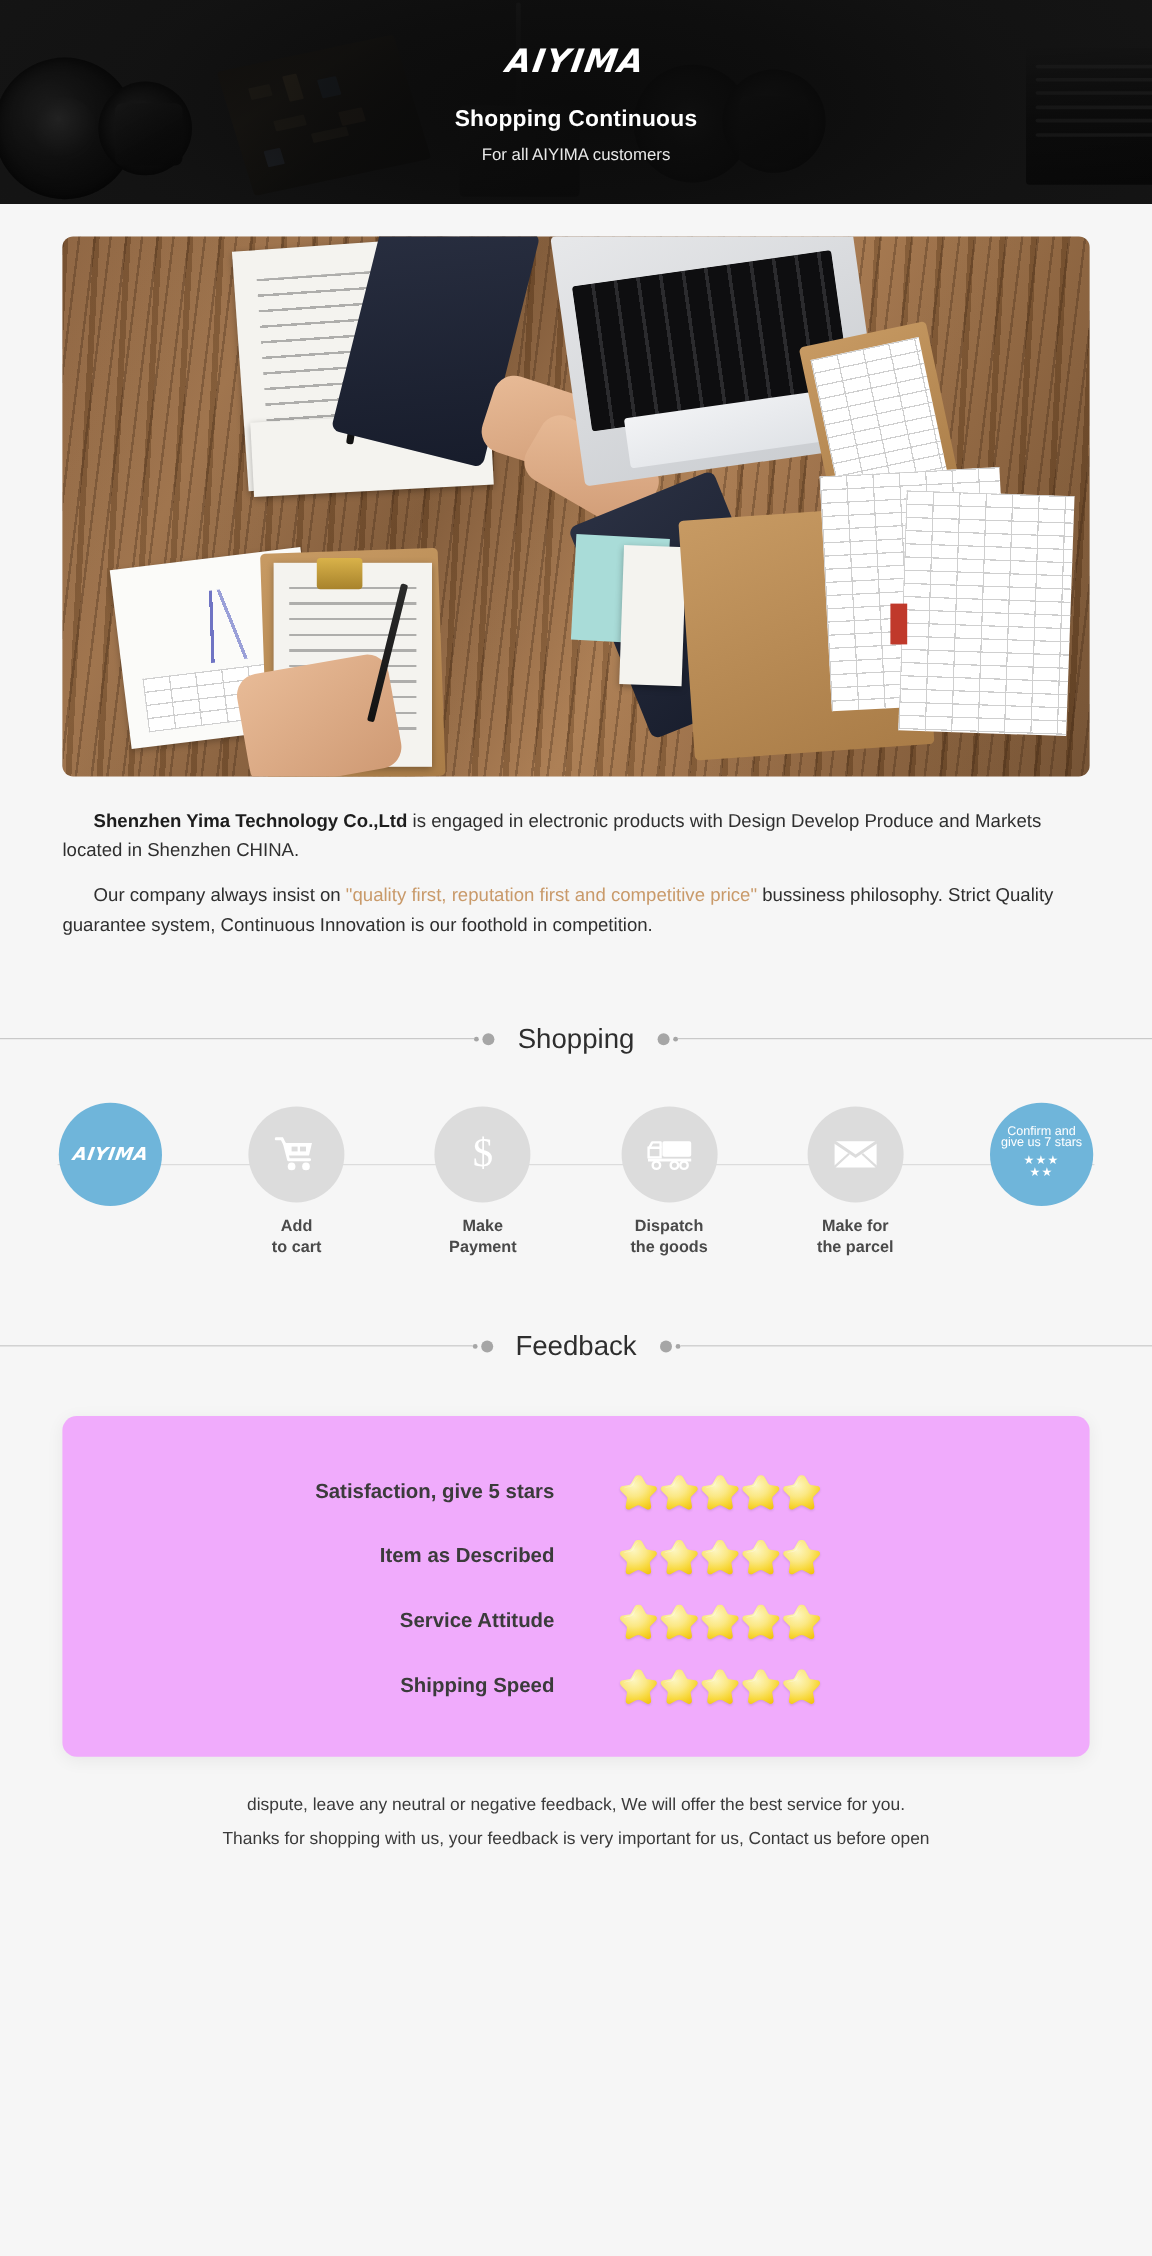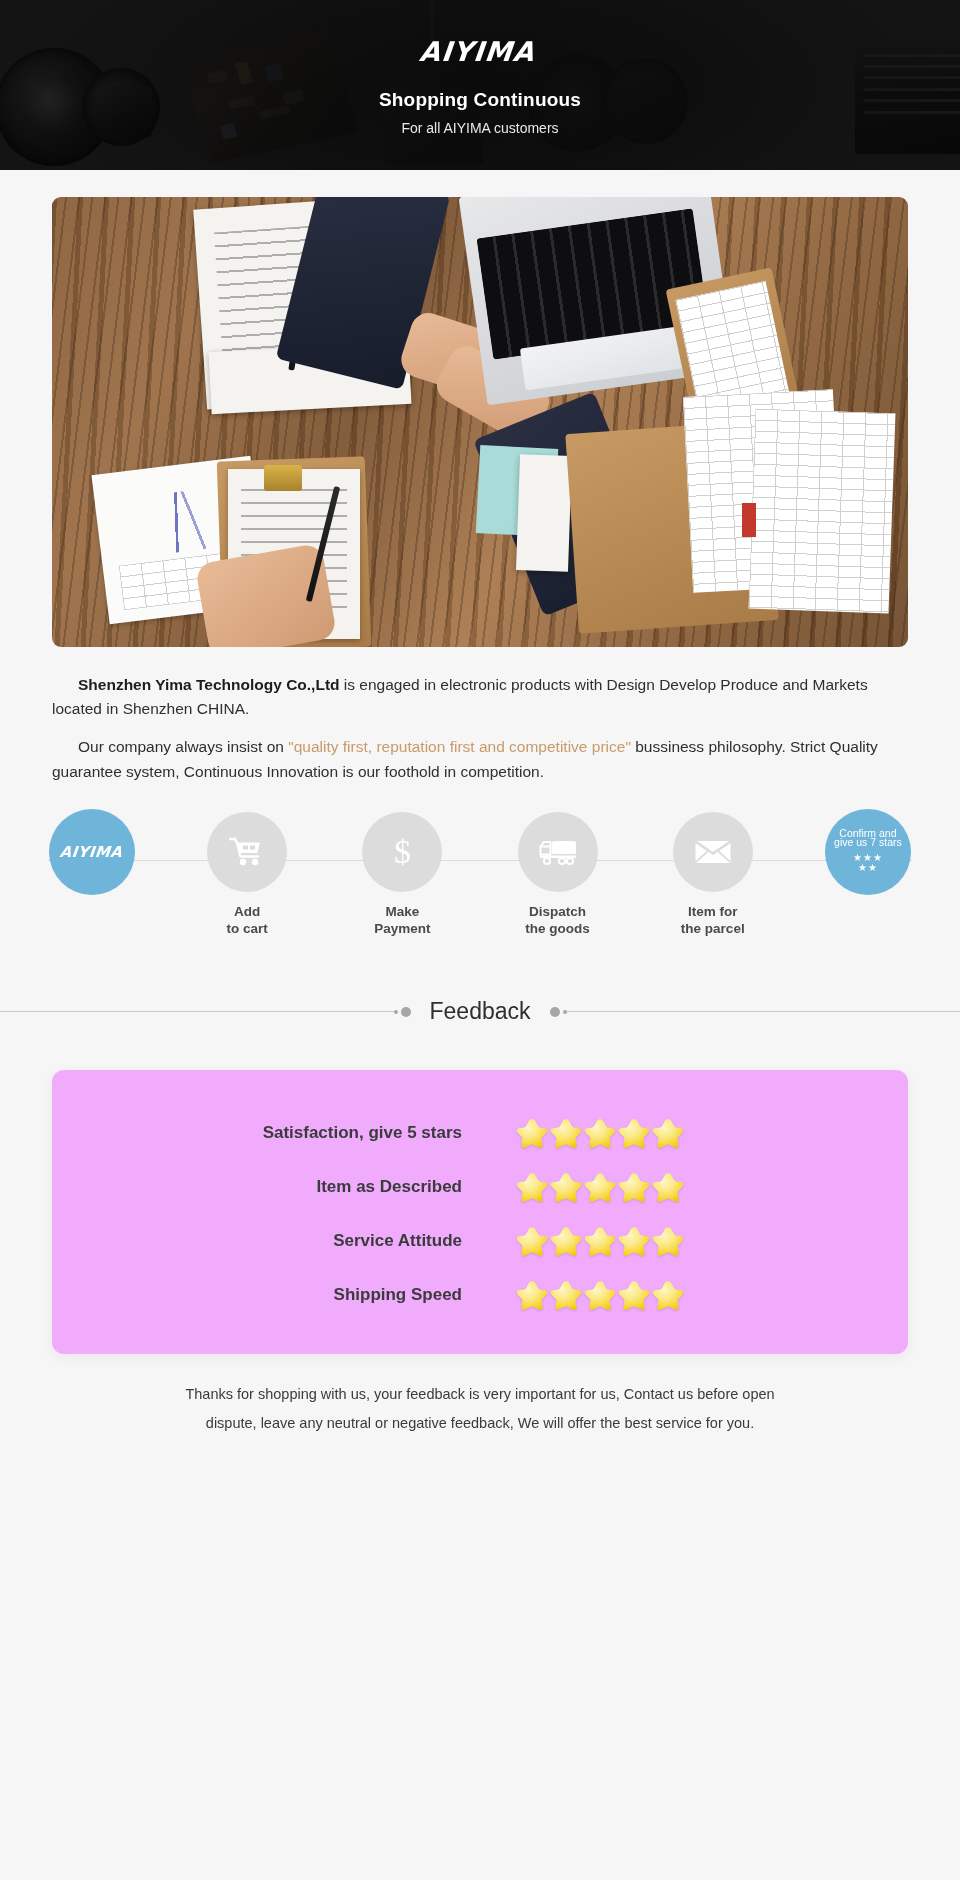--- a/index.html
+++ b/index.html
@@ -391,6 +391,15 @@
     </p>
   </div>
 
+  <div class="sect-head" style="margin-top:54px;">
+    <span class="rule"></span>
+    <span class="dot-sm"></span>
+    <span class="dot-lg"></span>
+    <span class="sect-title">Shopping</span>
+    <span class="dot-lg"></span>
+    <span class="dot-sm"></span>
+    <span class="rule"></span>
+  </div>
 
   <div class="steps-wrap">
     <div class="steps-line"></div>

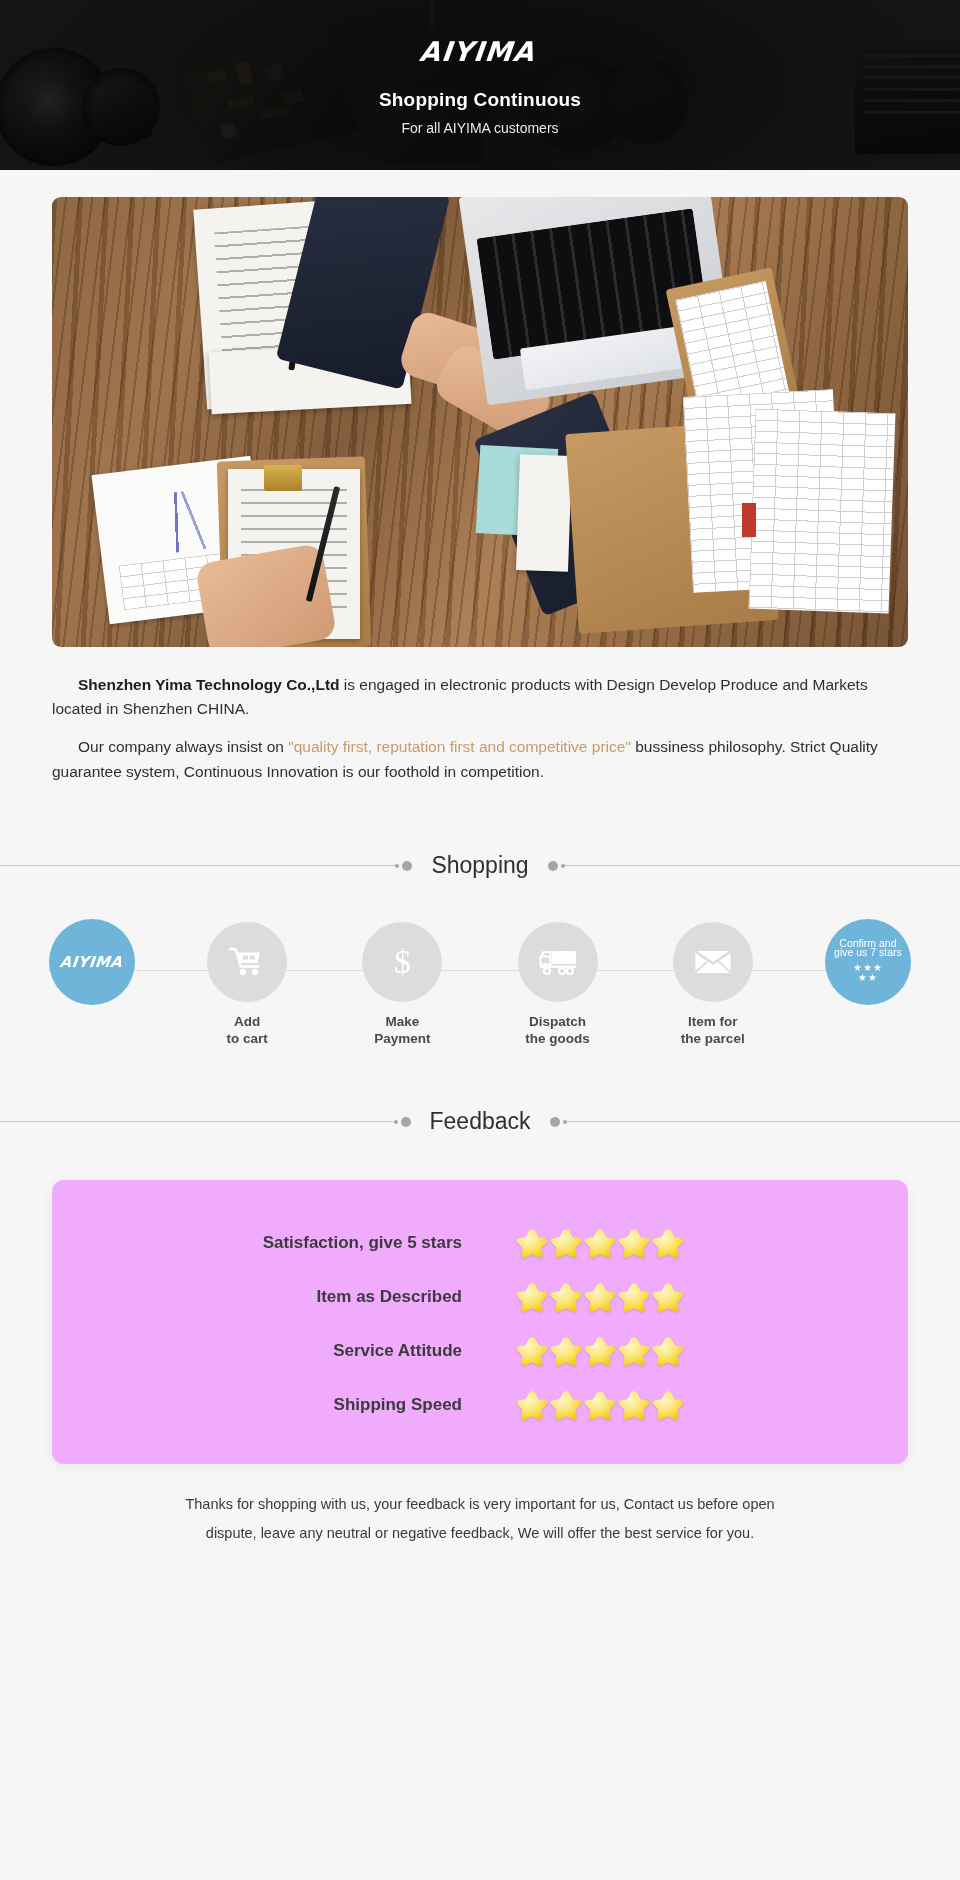--- a/index.html
+++ b/index.html
@@ -466,7 +466,7 @@
           </svg>
         </div>
         <div class="step-label">
-          <div>Item for</div>
+          <div>Make for</div>
           <div>the parcel</div>
         </div>
       </div>

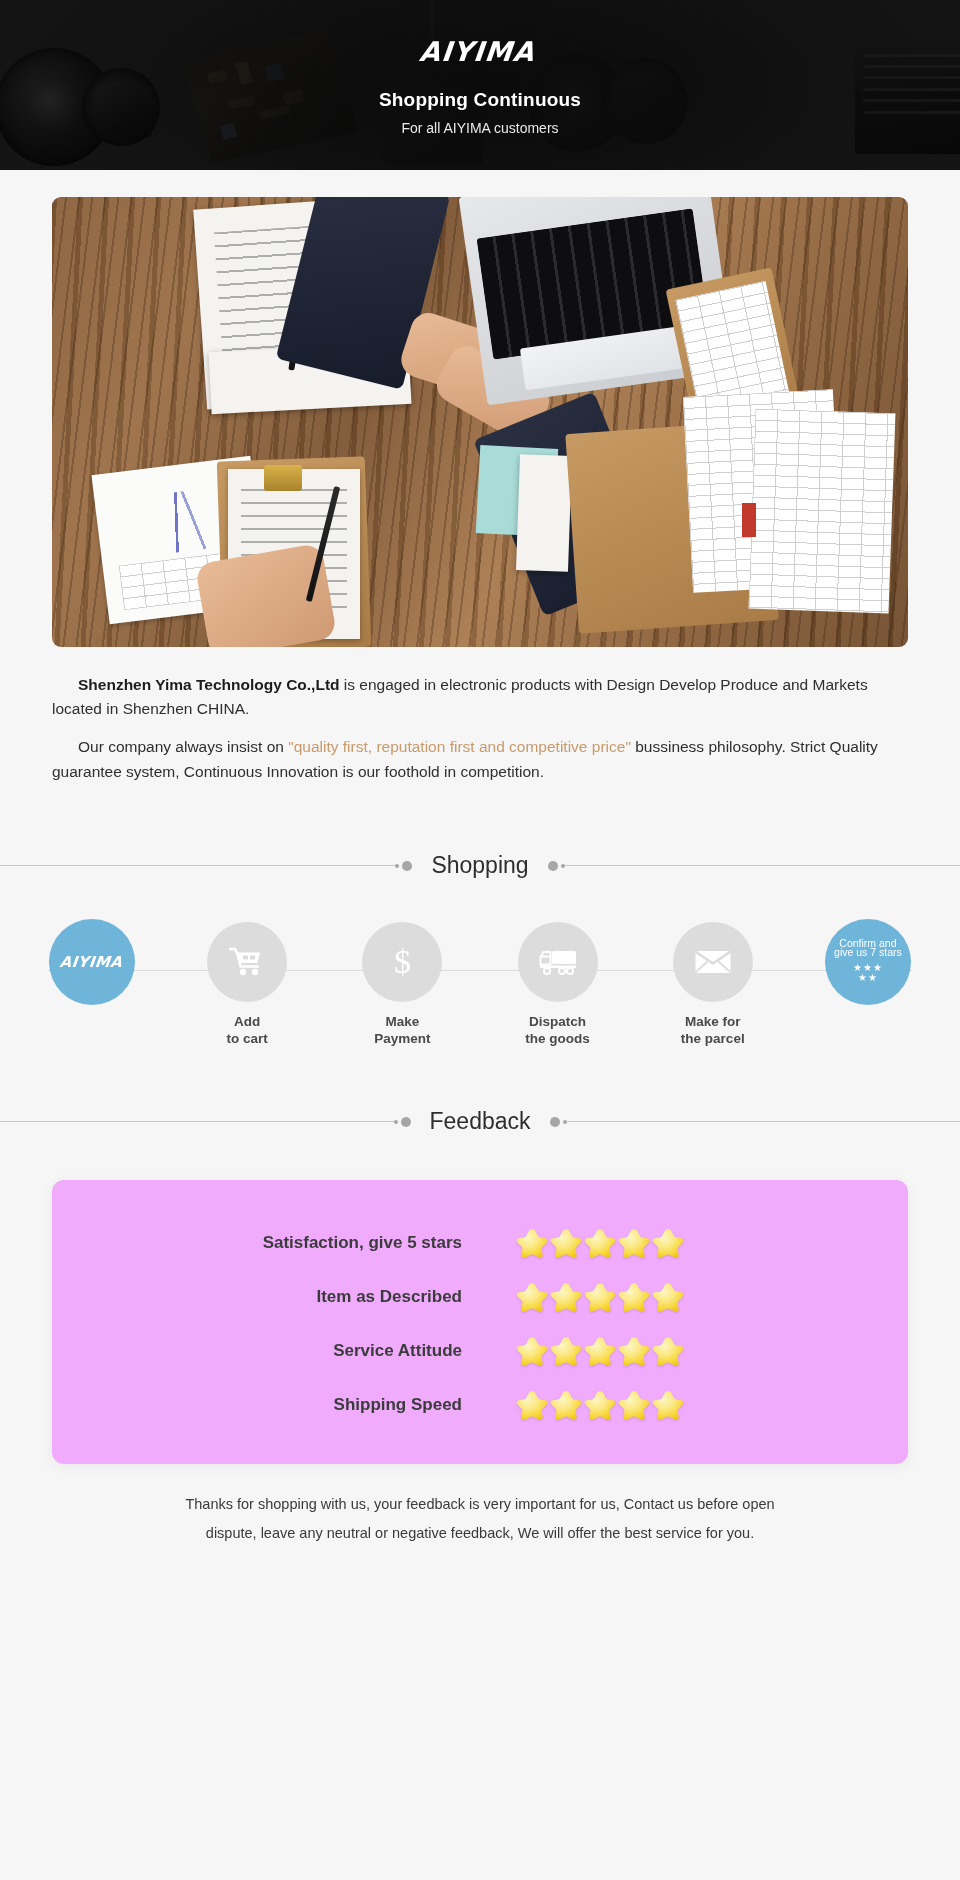--- a/index.html
+++ b/index.html
@@ -761,8 +761,8 @@
   </div>
 
   <div class="thanks">
+    <div>dispute, leave any neutral or negative feedback, We will offer the best service for you.</div>
     <div>Thanks for shopping with us, your feedback is very important for us, Contact us before open</div>
-    <div>dispute, leave any neutral or negative feedback, We will offer the best service for you.</div>
   </div>
 
 </div>

